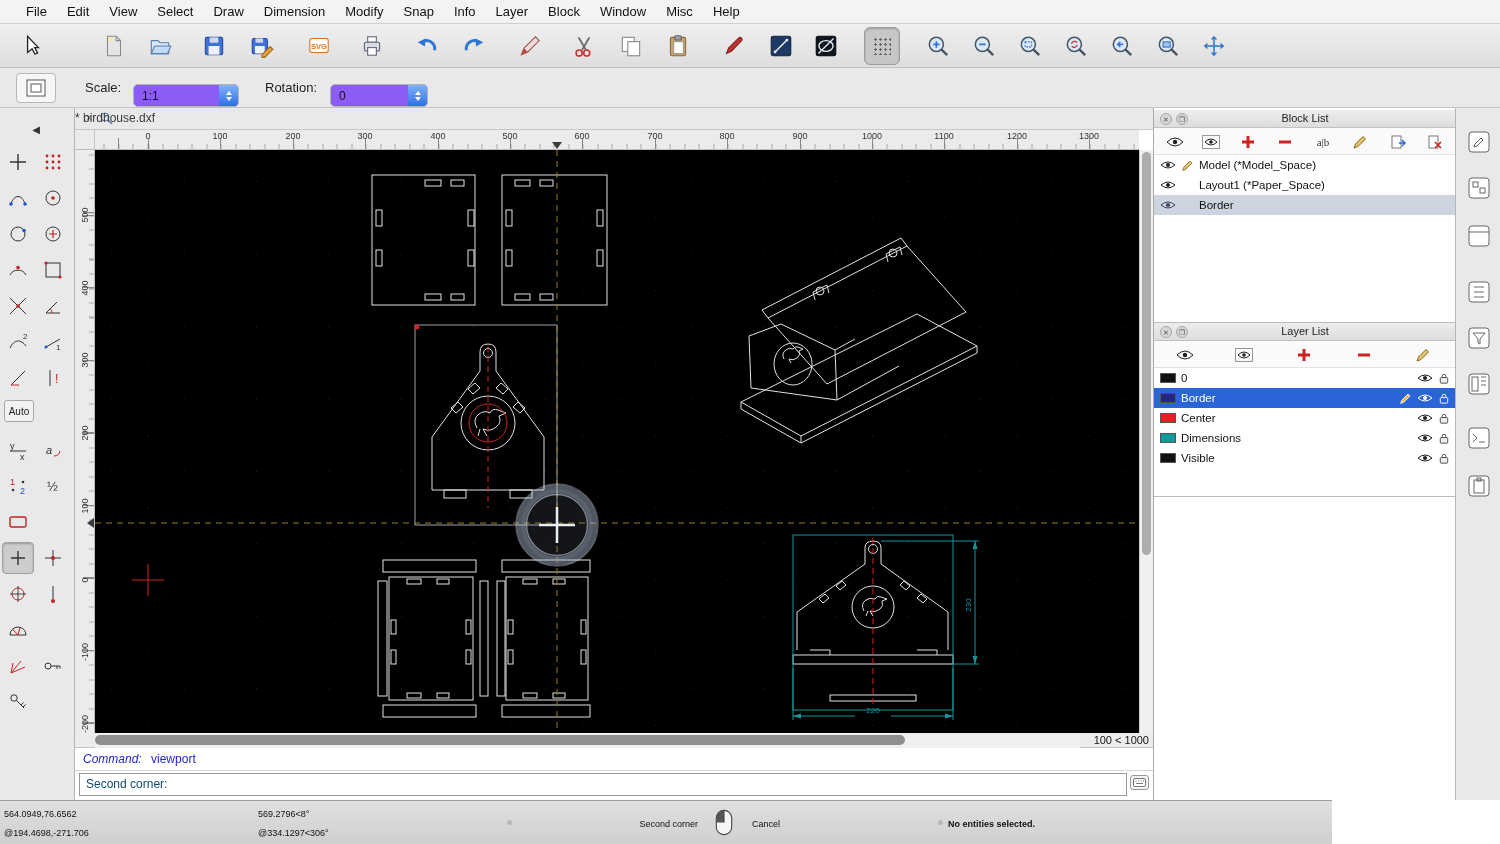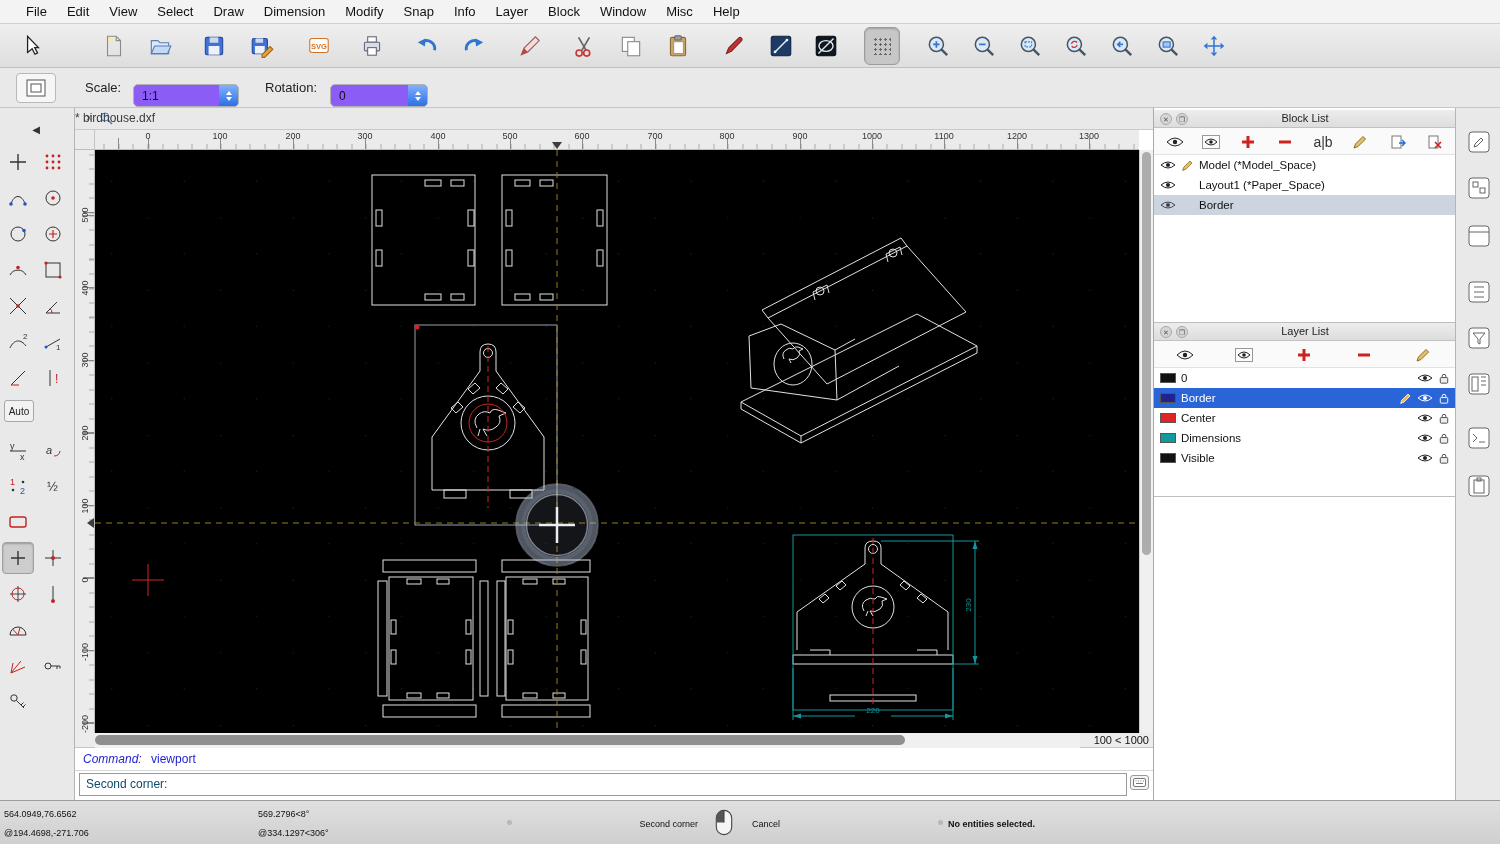--- a/index.html
+++ b/index.html
@@ -98,7 +98,7 @@
   .prow.lsel { background:#2a65d8; color:#fff; }
   .rowspace { flex:1; }
   .swatch { width:16px; height:10px; border:1px solid #555; display:inline-block; }
-  .renametxt { font-size:14px; color:#333; }
+  .renametxt { font-size:11px; color:#333;font-family:Liberation Serif, serif; }
   
   .dock { position:absolute; left:1455px; top:108px; width:45px; height:692px; background:#e9e9e9; border-left:1px solid #b5b5b5; }
   .dbtn { position:absolute; left:5px; width:36px; height:36px; display:flex; align-items:center; justify-content:center; }

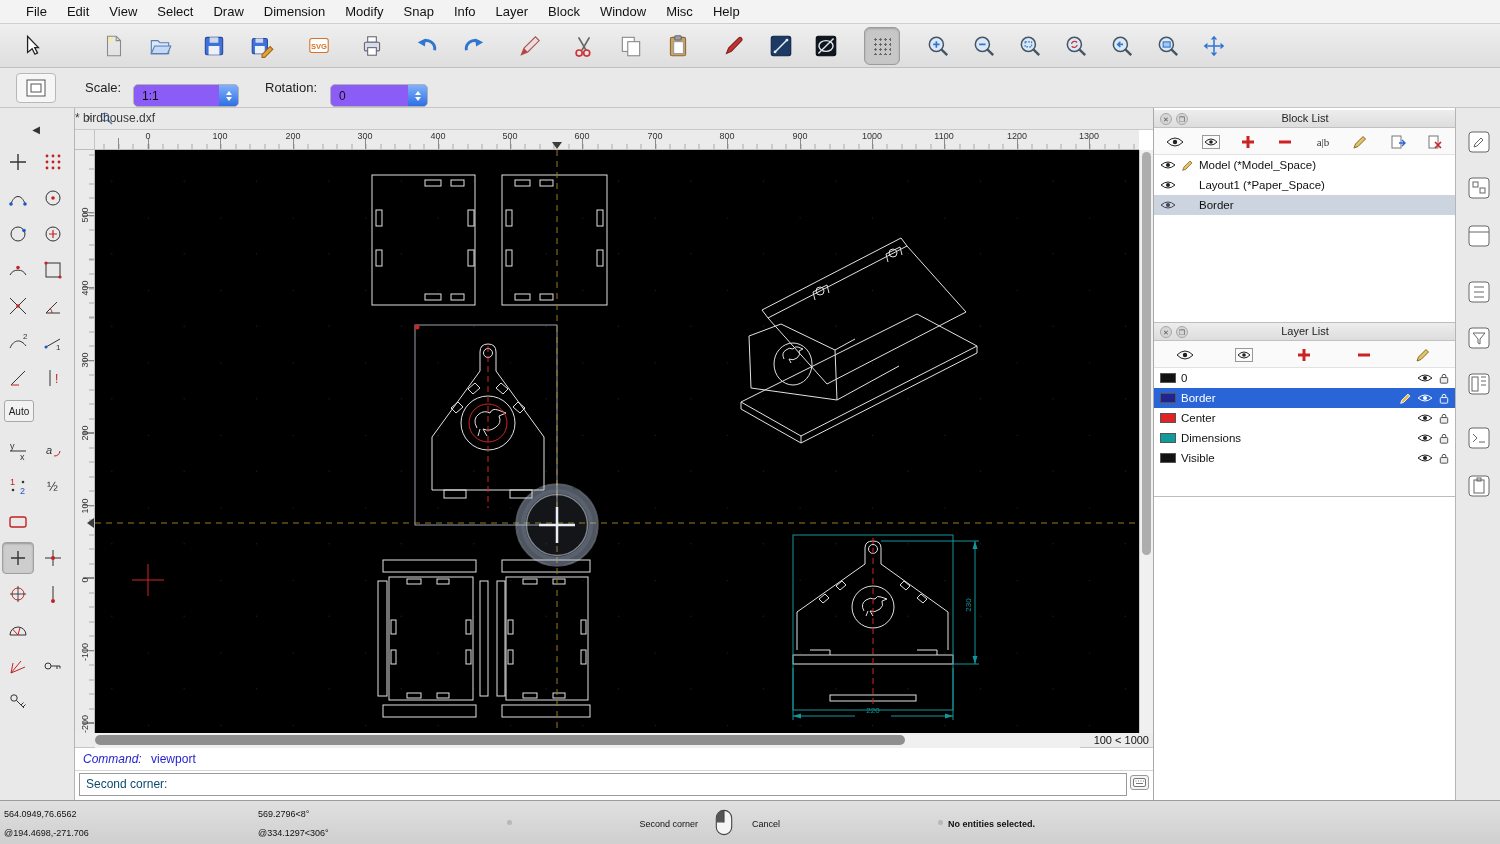--- a/index.html
+++ b/index.html
@@ -103,7 +103,7 @@
   .dock { position:absolute; left:1455px; top:108px; width:45px; height:692px; background:#e9e9e9; border-left:1px solid #b5b5b5; }
   .dbtn { position:absolute; left:5px; width:36px; height:36px; display:flex; align-items:center; justify-content:center; }
   
-  .statusbar { position:absolute; left:0; top:800px; width:1500px; height:44px; background:linear-gradient(#e0e0e0,#cfcfcf); border-top:1px solid #9c9c9c; font-size:9px; color:#111; }
+  .statusbar { position:absolute; left:0; top:800px; width:1332px; height:44px; background:linear-gradient(#e0e0e0,#cfcfcf); border-top:1px solid #9c9c9c; font-size:9px; color:#111; }
   .sb { position:absolute; white-space:nowrap; }
   .sbdot { position:absolute; width:5px; height:5px; border-radius:50%; background:#b8b8b8; }
   .whitegap { position:absolute; left:1153px; top:748px; width:302px; height:52px; background:#fff; }

